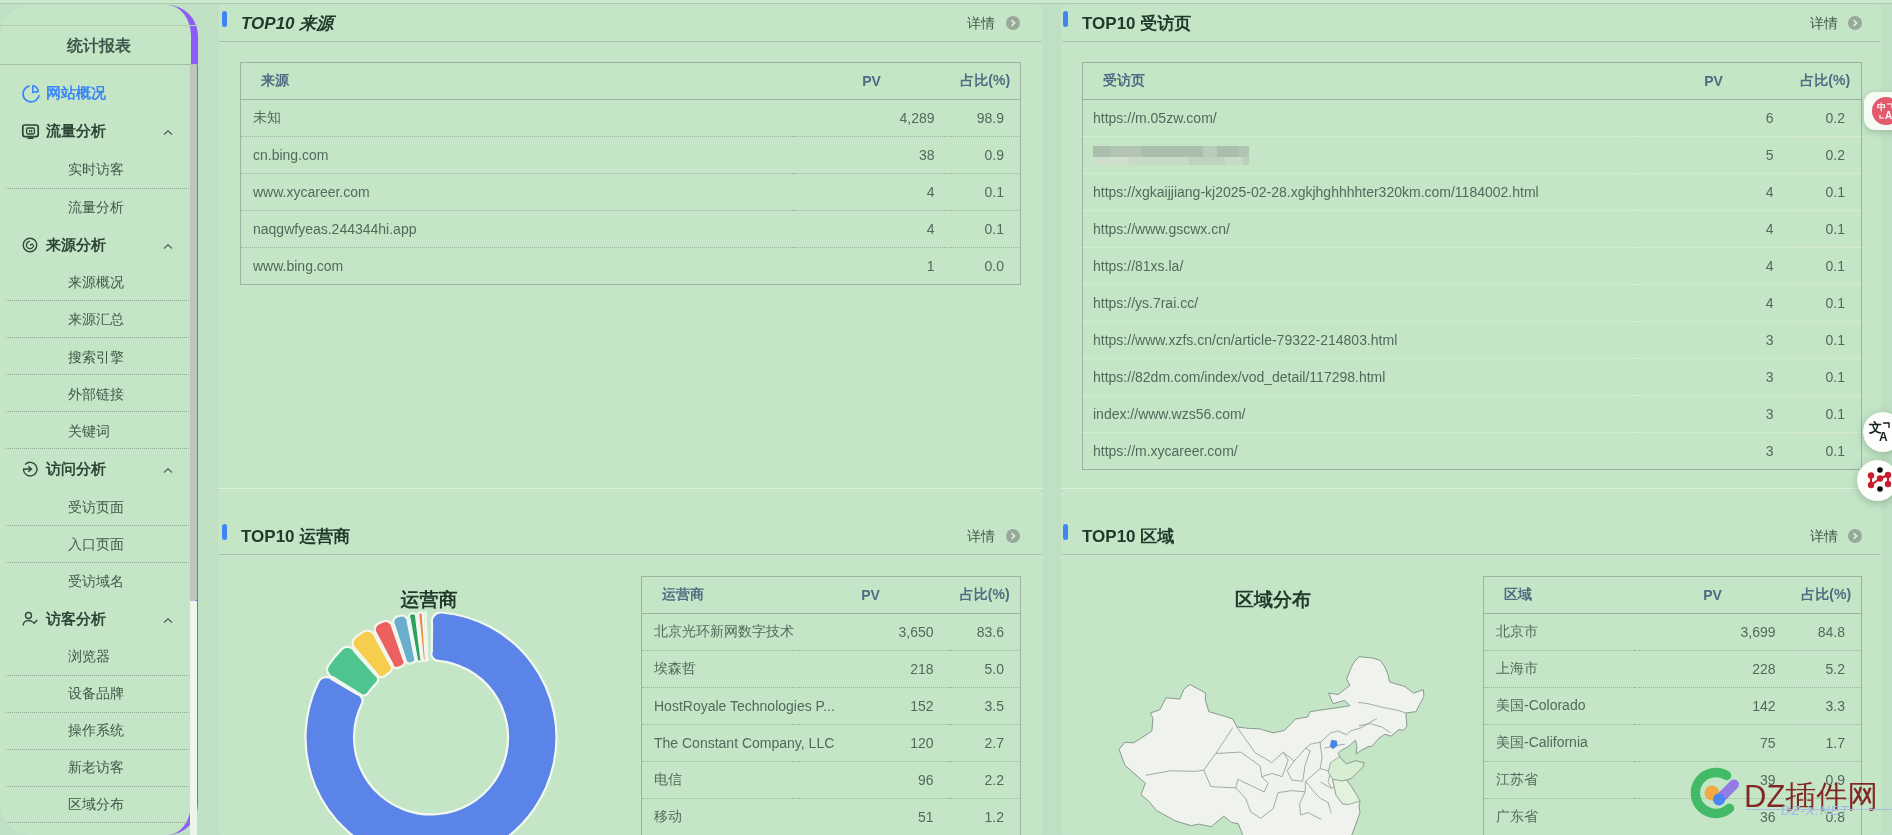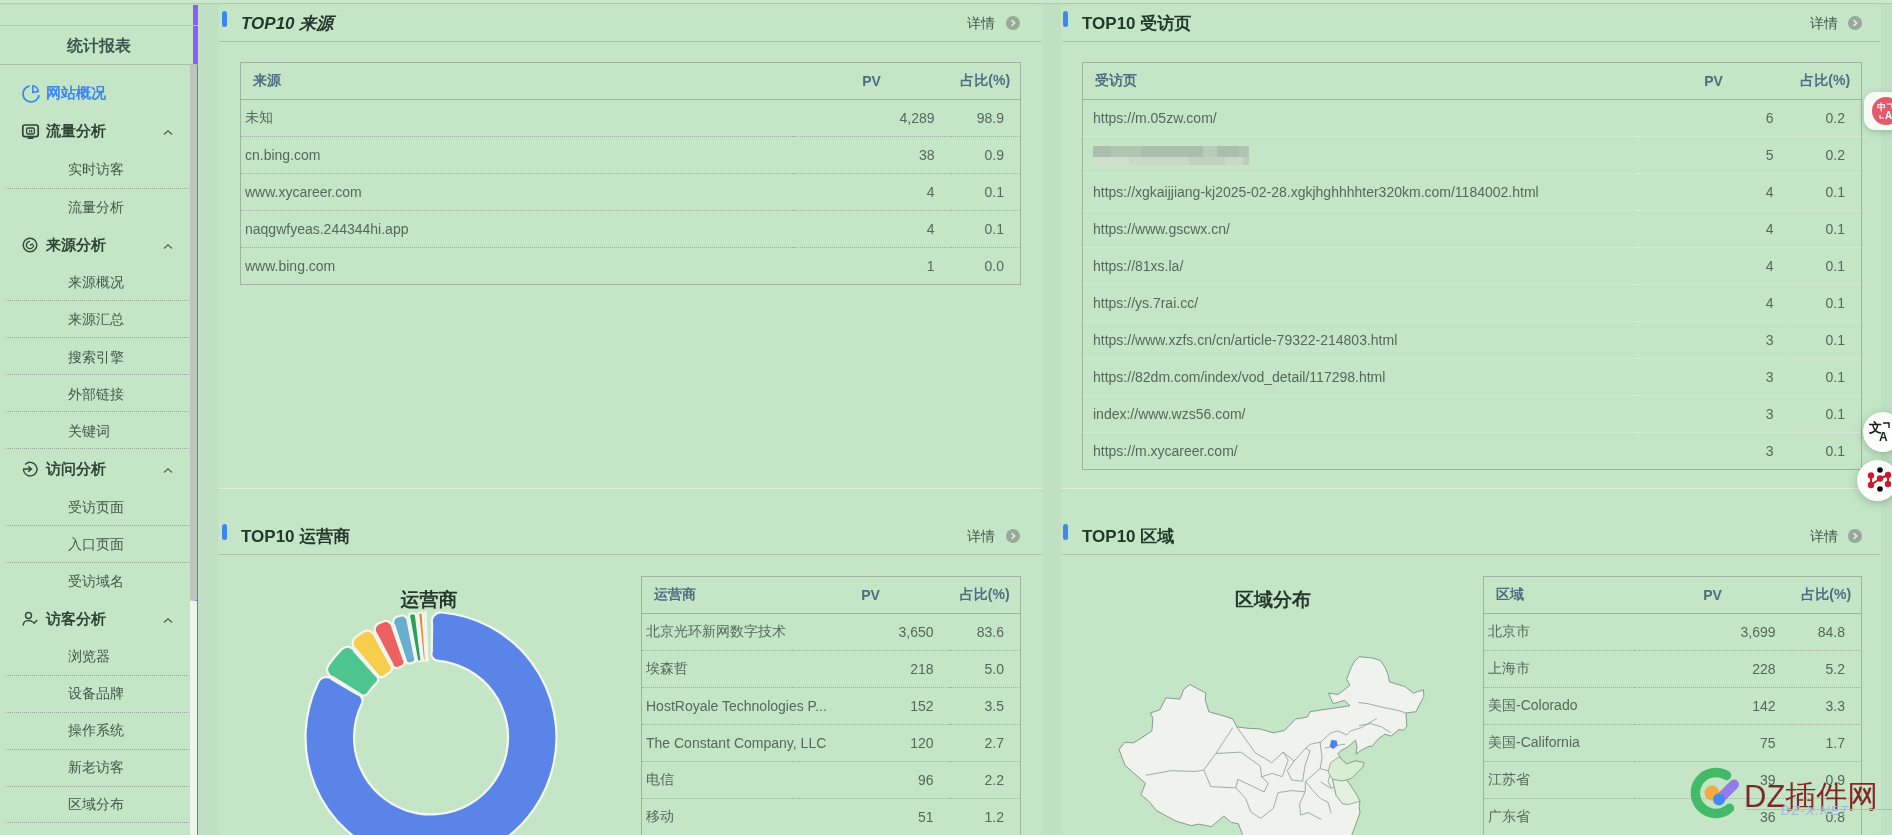--- a/index.html
+++ b/index.html
@@ -7,7 +7,7 @@
 .abs { position:absolute; }
 #page { position:relative; width:1892px; height:835px; }
 #topstrip { left:0; top:0; width:1892px; height:4px; background:#cae9cc; border-bottom:1px solid #aecbaf; }
-#sidebar { left:0; top:5px; width:198px; height:830px; background:#c4e6c7; border-right:5px solid #8b5cf6; }
+#sidebar { left:0; top:5px; width:198px; height:830px; background:#c4e6c7; border-right:7px solid #8b5cf6;border-radius:31px; }
 #sbline1 { left:0; top:20px; width:198px; height:0; border-top:1px solid #b4ceb4; }
 #sbtitle { left:0; top:21px; width:198px; height:39px; line-height:39px; text-align:center; font-size:16px; font-weight:bold; color:#3c574b; border-bottom:1px solid #a6bda8; }
 .mi { position:absolute; height:26px; line-height:26px; font-size:15px; font-weight:bold; color:#2e4435; }

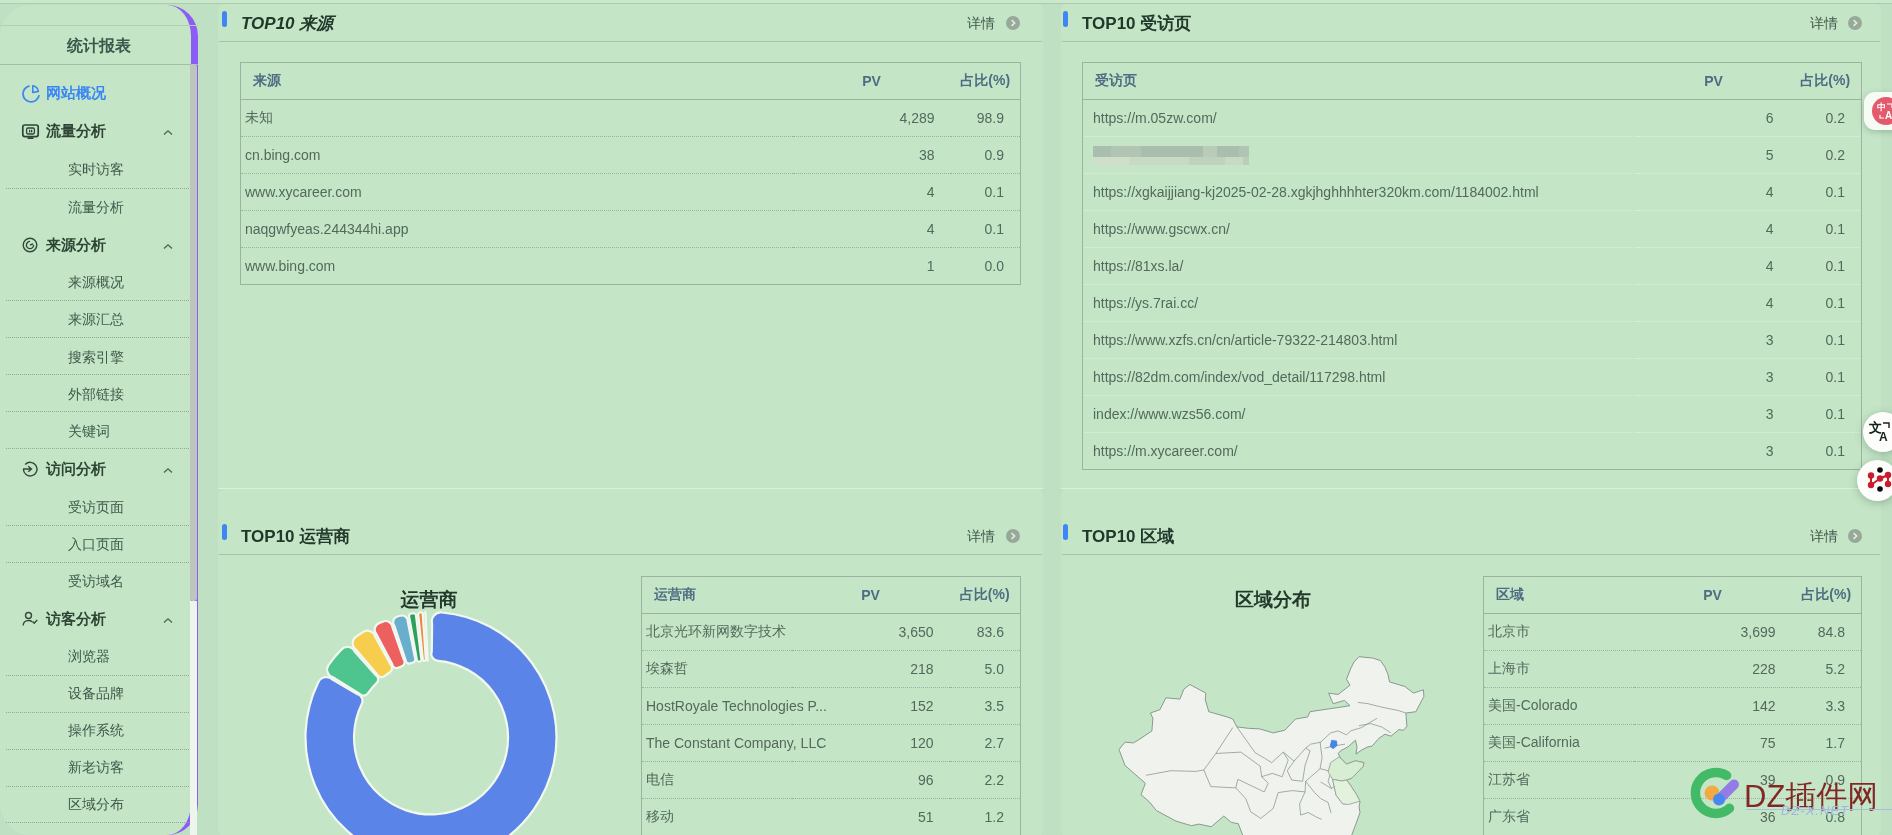--- a/index.html
+++ b/index.html
@@ -27,7 +27,7 @@
 table { border-collapse:collapse; table-layout:fixed; }
 .tbl { position:absolute; border:1px solid #9db29f; }
 .tbl th { font-size:14px; font-weight:bold; color:#4e6d83; height:37px; text-align:center; border-bottom:1px solid #9db29f; }
-.tbl th:first-child { text-align:left; padding-left:12px; }
+.tbl th:first-child { text-align:left; padding-left:20px; }
 .tbl td { font-size:14px; color:#54695b; height:37px; text-align:right; padding-right:16px; white-space:nowrap; overflow:hidden; }
 .tbl td:first-child { text-align:left; padding-left:4px; padding-right:0; }
 .tbl2 td:first-child { padding-left:10px; }

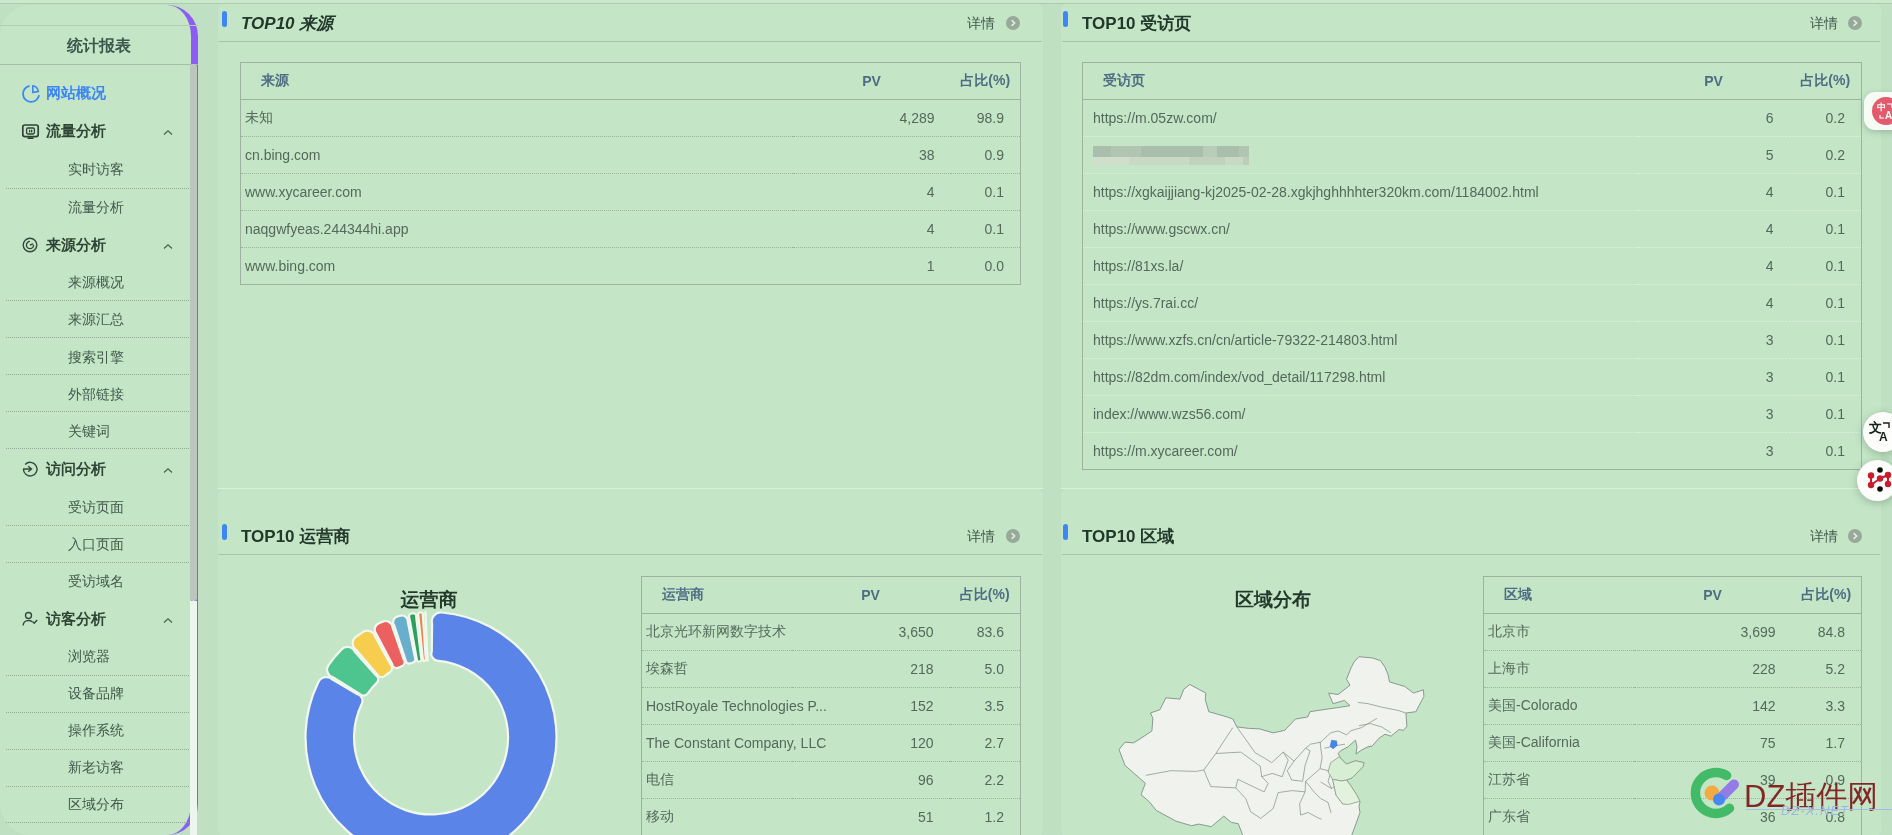--- a/index.html
+++ b/index.html
@@ -29,7 +29,7 @@
 .tbl th { font-size:14px; font-weight:bold; color:#4e6d83; height:37px; text-align:center; border-bottom:1px solid #9db29f; }
 .tbl th:first-child { text-align:left; padding-left:20px; }
 .tbl td { font-size:14px; color:#54695b; height:37px; text-align:right; padding-right:16px; white-space:nowrap; overflow:hidden; }
-.tbl td:first-child { text-align:left; padding-left:4px; padding-right:0; }
+.tbl td:first-child { text-align:left; padding-left:12px; padding-right:0; }
 .tbl2 td:first-child { padding-left:10px; }
 .tbl tr + tr td { border-top:1px dotted #9fb2a0; }
 .tbl2 tr + tr td { border-top:1px dotted #dff0dd; }

